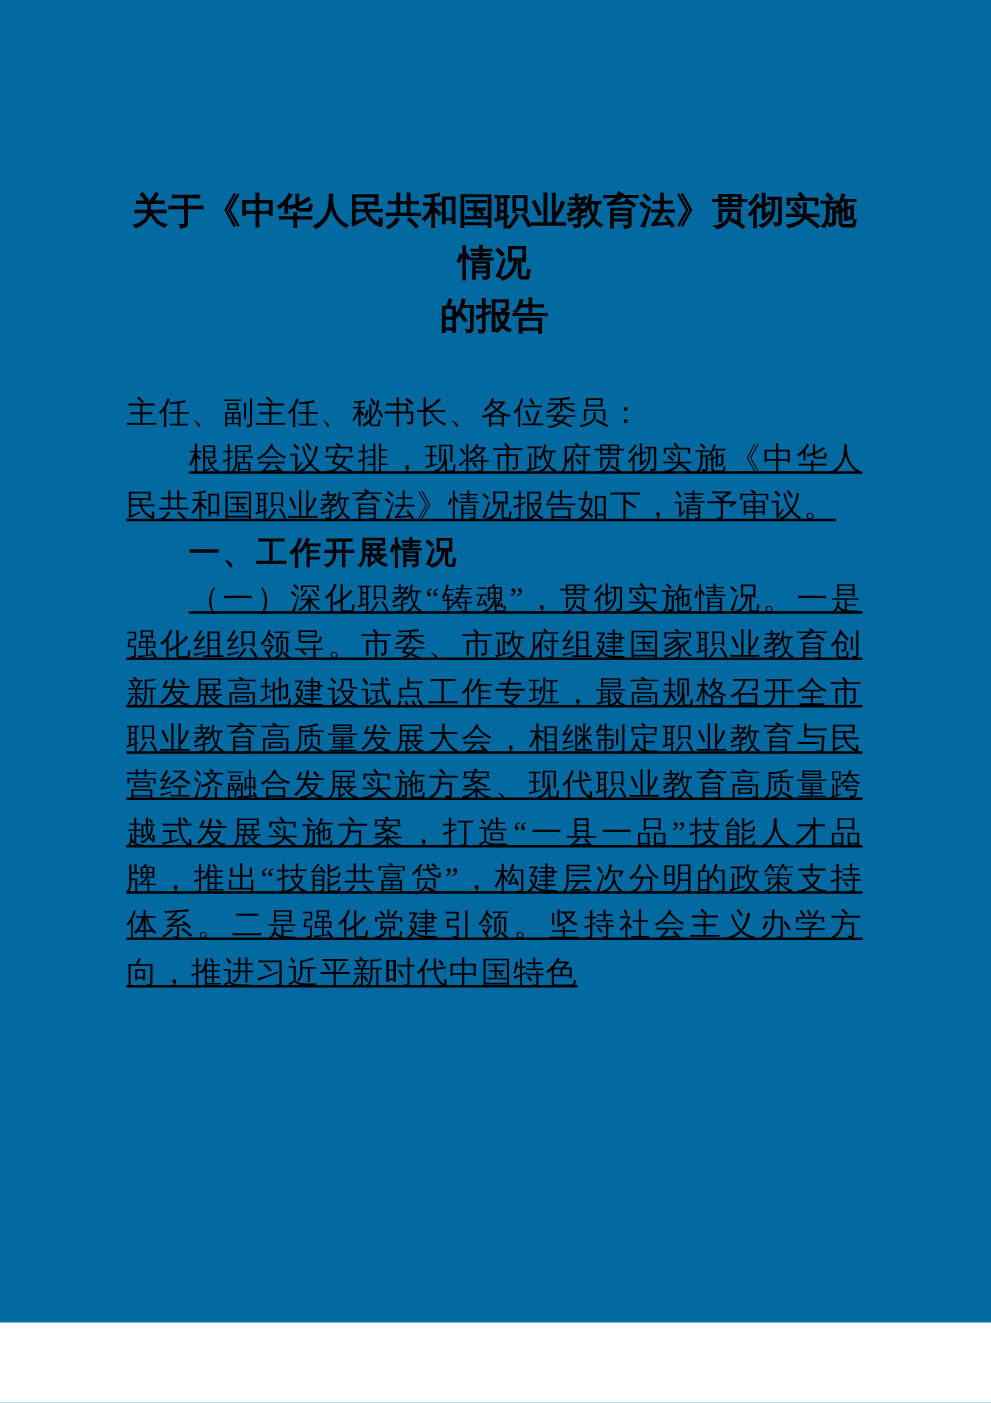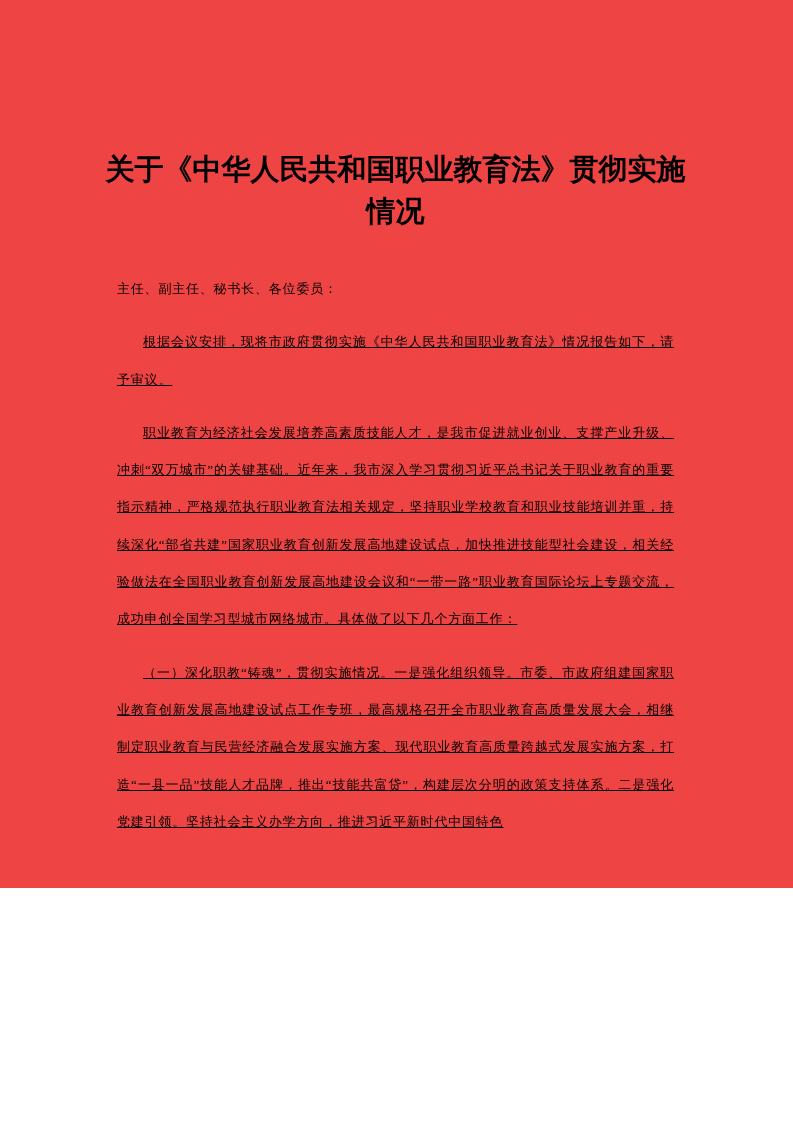--- a/index.html
+++ b/index.html
@@ -15,9 +15,9 @@
   .page {
     box-sizing: border-box;
     width: 793px;
-    height: 888px;
+    height: 1058px;
     padding: 148px 103px 0 101px;
-    background: #ef4444;
+    background: #0369a1;
     color: #000000;
     font-family: "Liberation Serif", "DejaVu Serif", serif;
   }

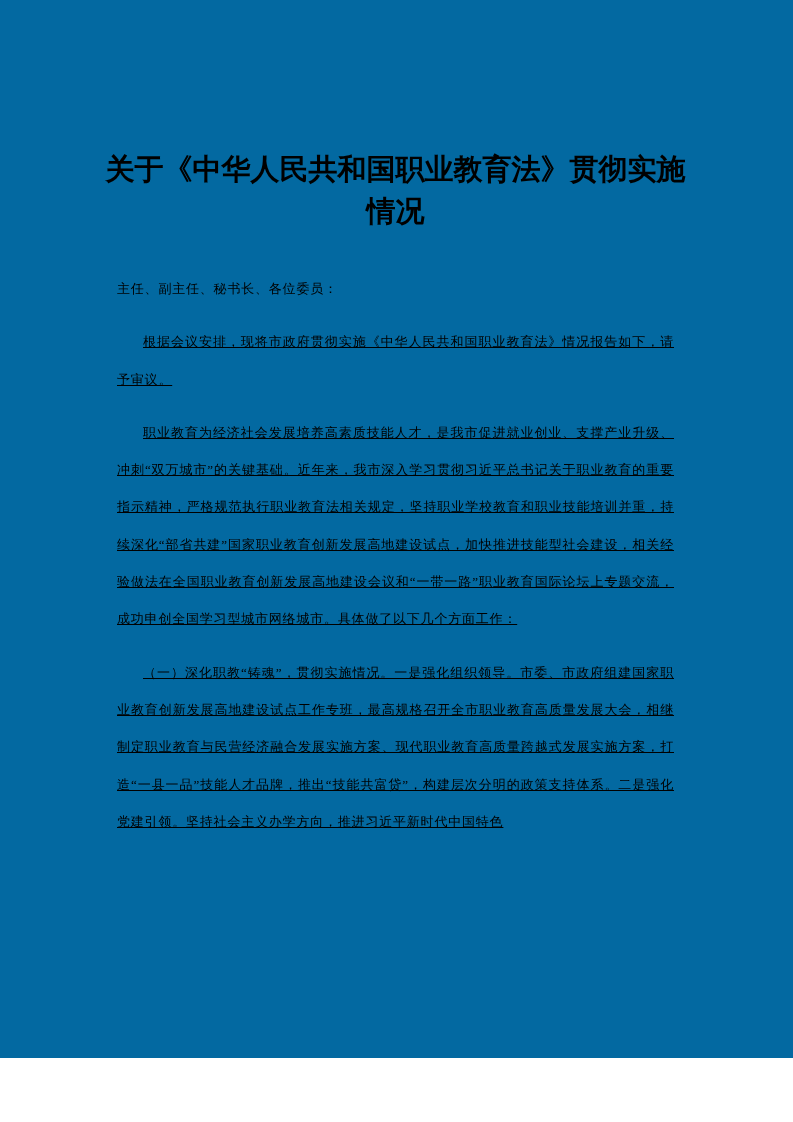--- a/index.html
+++ b/index.html
@@ -62,6 +62,7 @@
 
   <h1 class="doc-title">
     <span class="title-line">关于《中华人民共和国职业教育法》贯彻实施情况</span>
+    <span class="title-line">的报告</span>
   </h1>
 
   <p class="salutation">主任、副主任、秘书长、各位委员：</p>

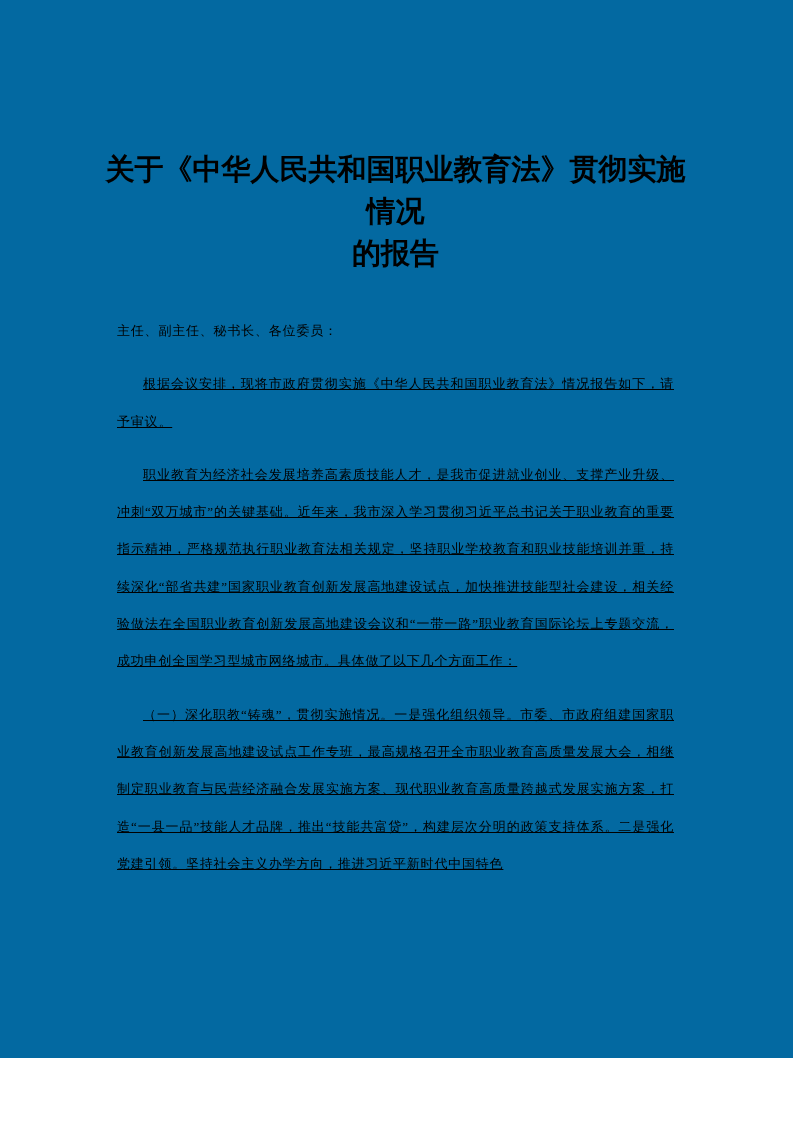--- a/index.html
+++ b/index.html
@@ -36,8 +36,8 @@
   .salutation,
   .body-para,
   .section-heading {
-    margin: 16px;
-    font-size: 13px;
+    margin: 0;
+    font-size: 25px;
     line-height: 37.3px;
     letter-spacing: 0.8px;
     text-align: justify;

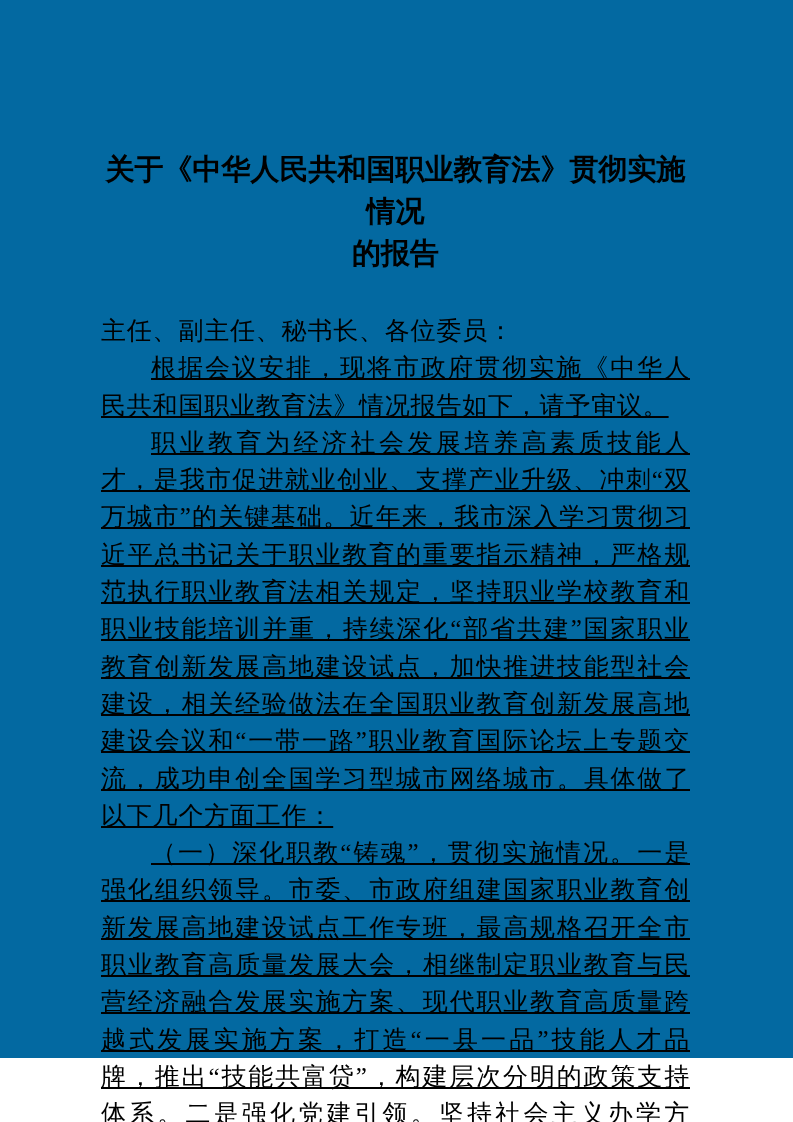--- a/index.html
+++ b/index.html
@@ -69,6 +69,7 @@
 
   <p class="body-para indent">根据会议安排，现将市政府贯彻实施《中华人民共和国职业教育法》情况报告如下，请予审议。</p>
 
+  <h2 class="section-heading">一、工作开展情况</h2>
 
   <p class="body-para indent">职业教育为经济社会发展培养高素质技能人才，是我市促进就业创业、支撑产业升级、冲刺“双万城市”的关键基础。近年来，我市深入学习贯彻习近平总书记关于职业教育的重要指示精神，严格规范执行职业教育法相关规定，坚持职业学校教育和职业技能培训并重，持续深化“部省共建”国家职业教育创新发展高地建设试点，加快推进技能型社会建设，相关经验做法在全国职业教育创新发展高地建设会议和“一带一路”职业教育国际论坛上专题交流，成功申创全国学习型城市网络城市。具体做了以下几个方面工作：</p>
 

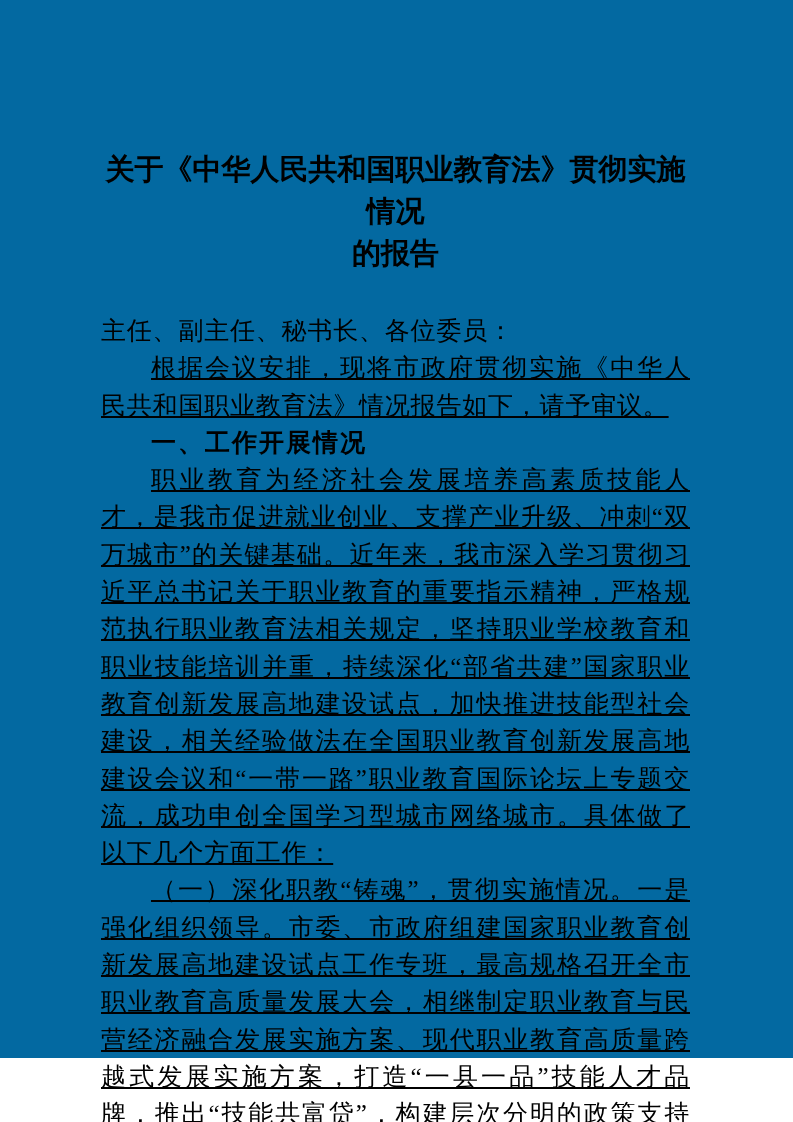--- a/index.html
+++ b/index.html
@@ -71,7 +71,6 @@
 
   <h2 class="section-heading">一、工作开展情况</h2>
 
-  <p class="body-para indent">职业教育为经济社会发展培养高素质技能人才，是我市促进就业创业、支撑产业升级、冲刺“双万城市”的关键基础。近年来，我市深入学习贯彻习近平总书记关于职业教育的重要指示精神，严格规范执行职业教育法相关规定，坚持职业学校教育和职业技能培训并重，持续深化“部省共建”国家职业教育创新发展高地建设试点，加快推进技能型社会建设，相关经验做法在全国职业教育创新发展高地建设会议和“一带一路”职业教育国际论坛上专题交流，成功申创全国学习型城市网络城市。具体做了以下几个方面工作：</p>
 
   <p class="body-para indent">（一）深化职教“铸魂”，贯彻实施情况。一是强化组织领导。市委、市政府组建国家职业教育创新发展高地建设试点工作专班，最高规格召开全市职业教育高质量发展大会，相继制定职业教育与民营经济融合发展实施方案、现代职业教育高质量跨越式发展实施方案，打造“一县一品”技能人才品牌，推出“技能共富贷”，构建层次分明的政策支持体系。二是强化党建引领。坚持社会主义办学方向，推进习近平新时代中国特色</p>
 

